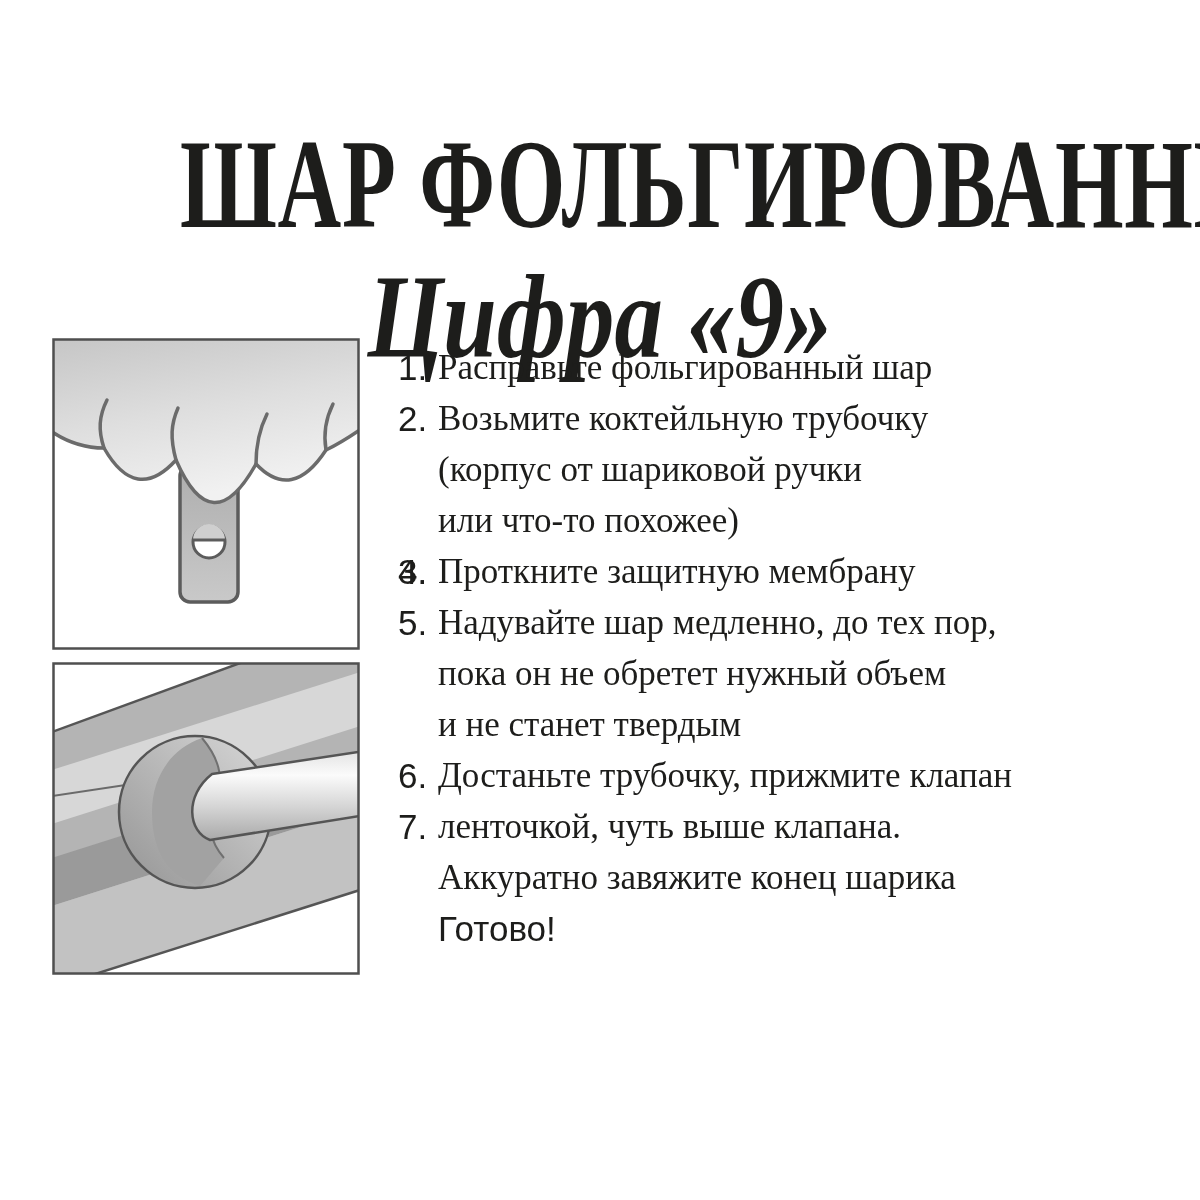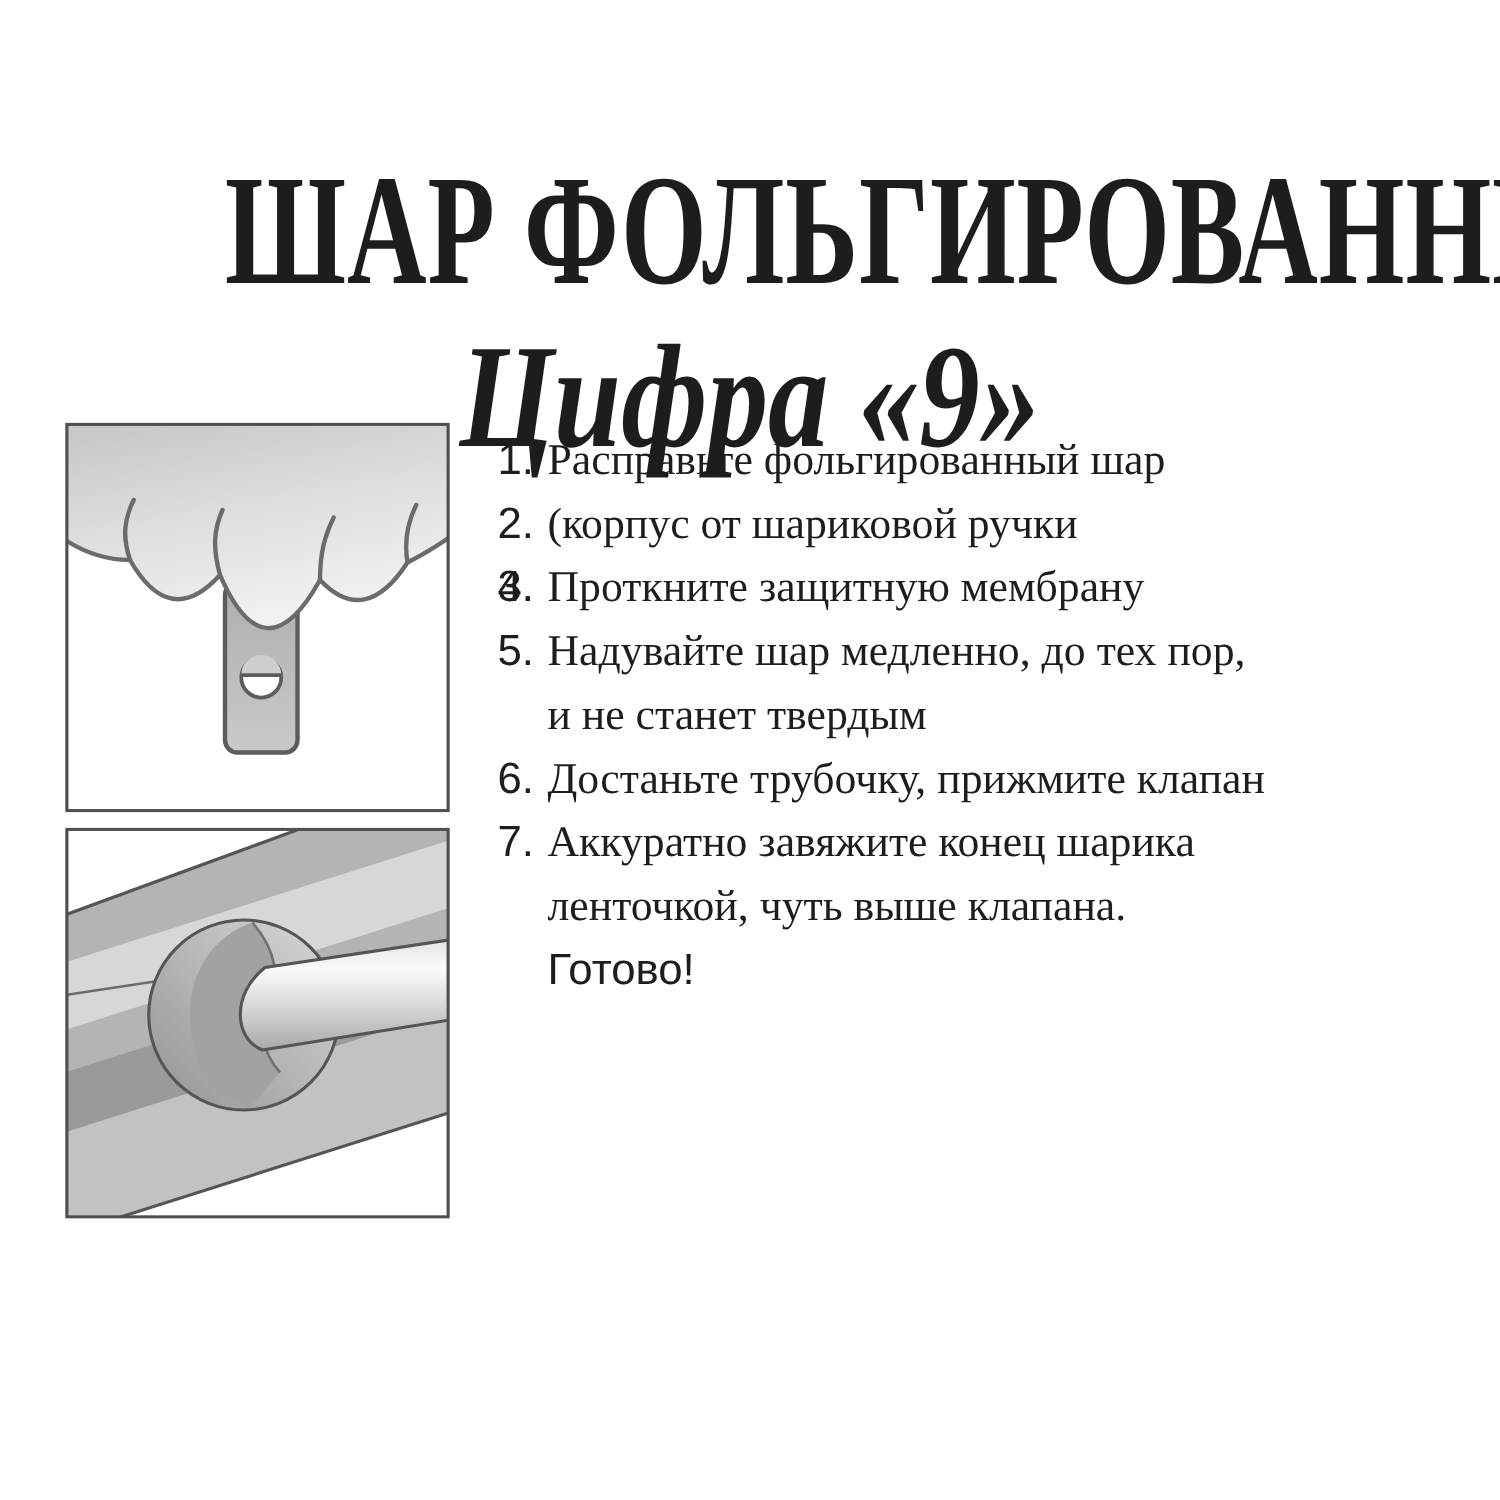--- a/index.html
+++ b/index.html
@@ -161,6 +161,7 @@
 
   <div class="item">
     <span class="num">2.</span>
+    <div class="line">Возьмите коктейльную трубочку</div>
     <div class="line">(корпус от шариковой ручки</div>
   </div>
 

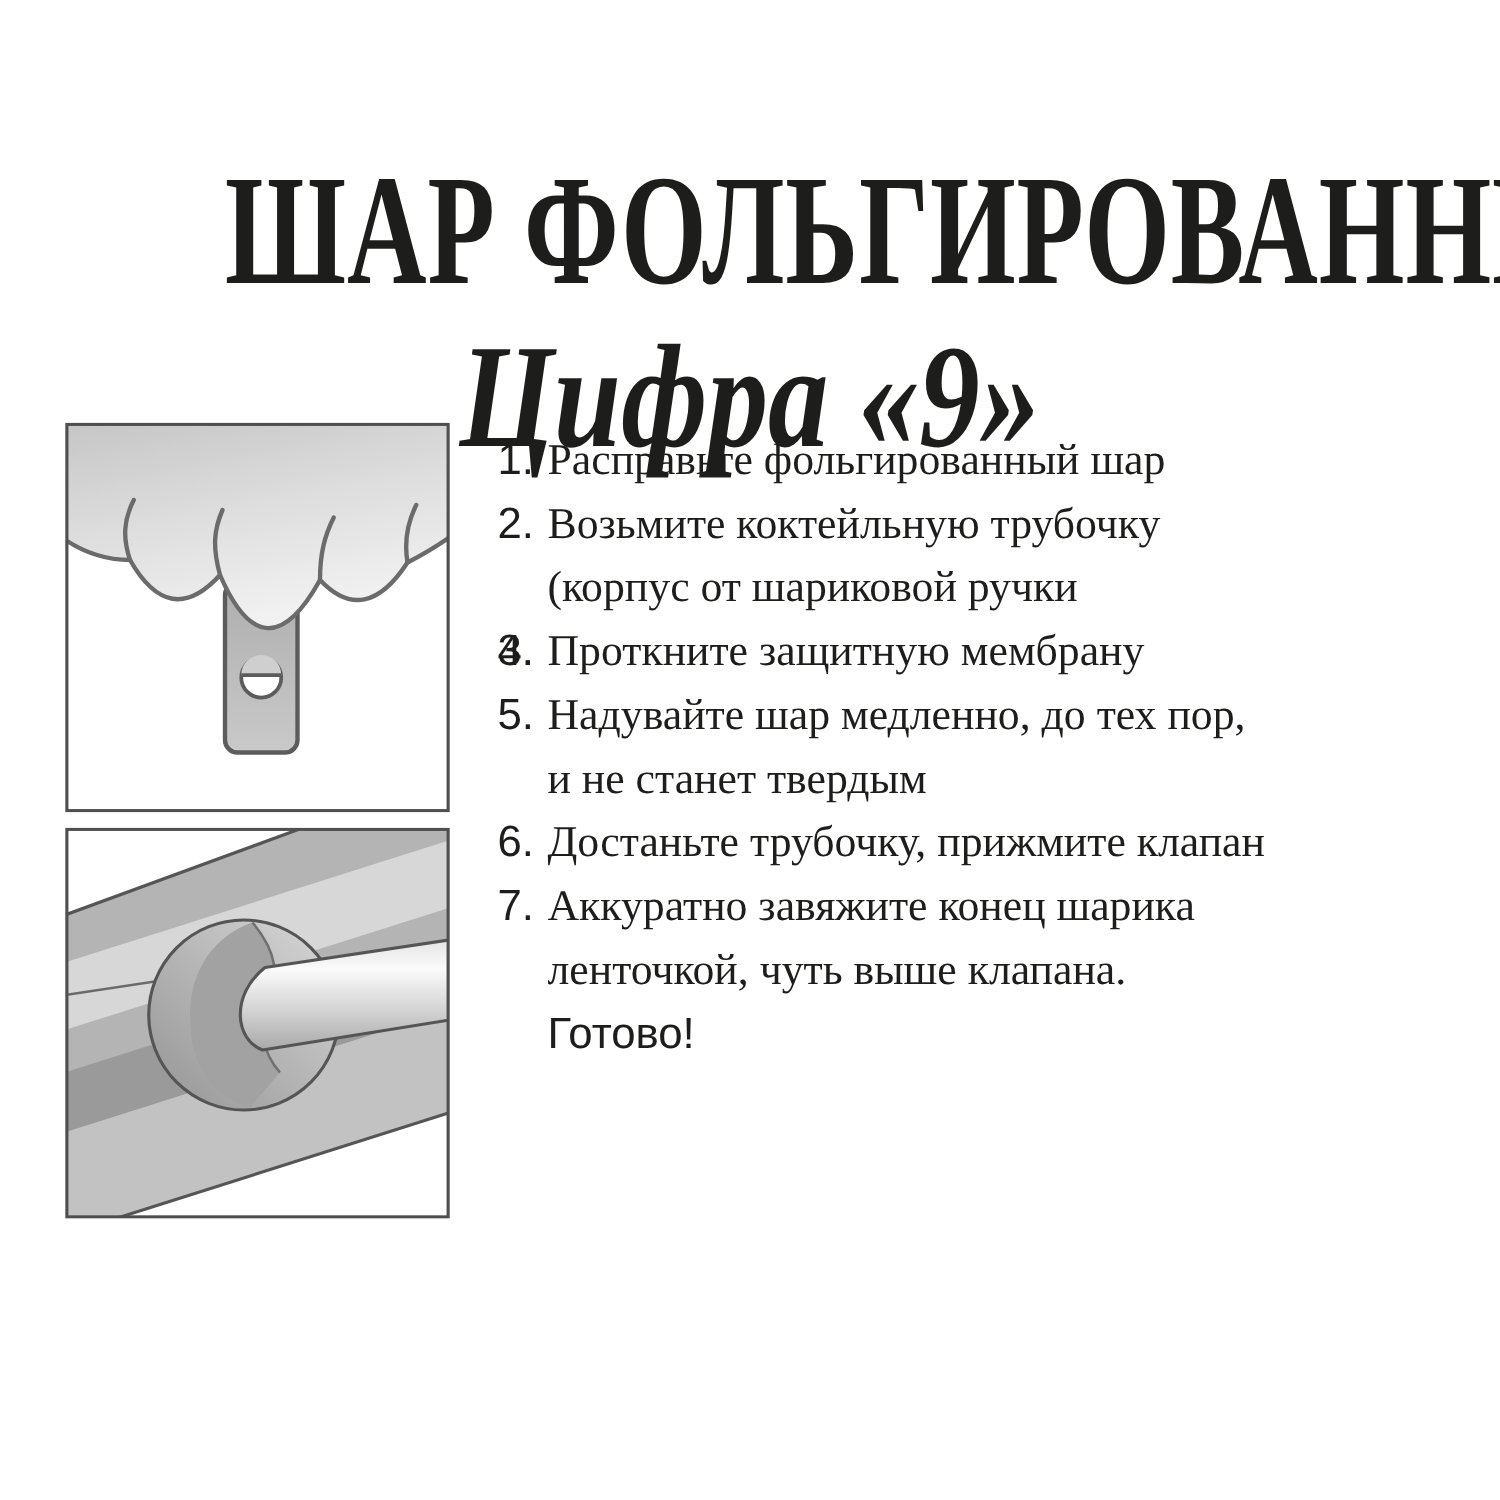--- a/index.html
+++ b/index.html
@@ -163,6 +163,7 @@
     <span class="num">2.</span>
     <div class="line">Возьмите коктейльную трубочку</div>
     <div class="line">(корпус от шариковой ручки</div>
+    <div class="line">или что-то похожее)</div>
   </div>
 
   <div class="item">

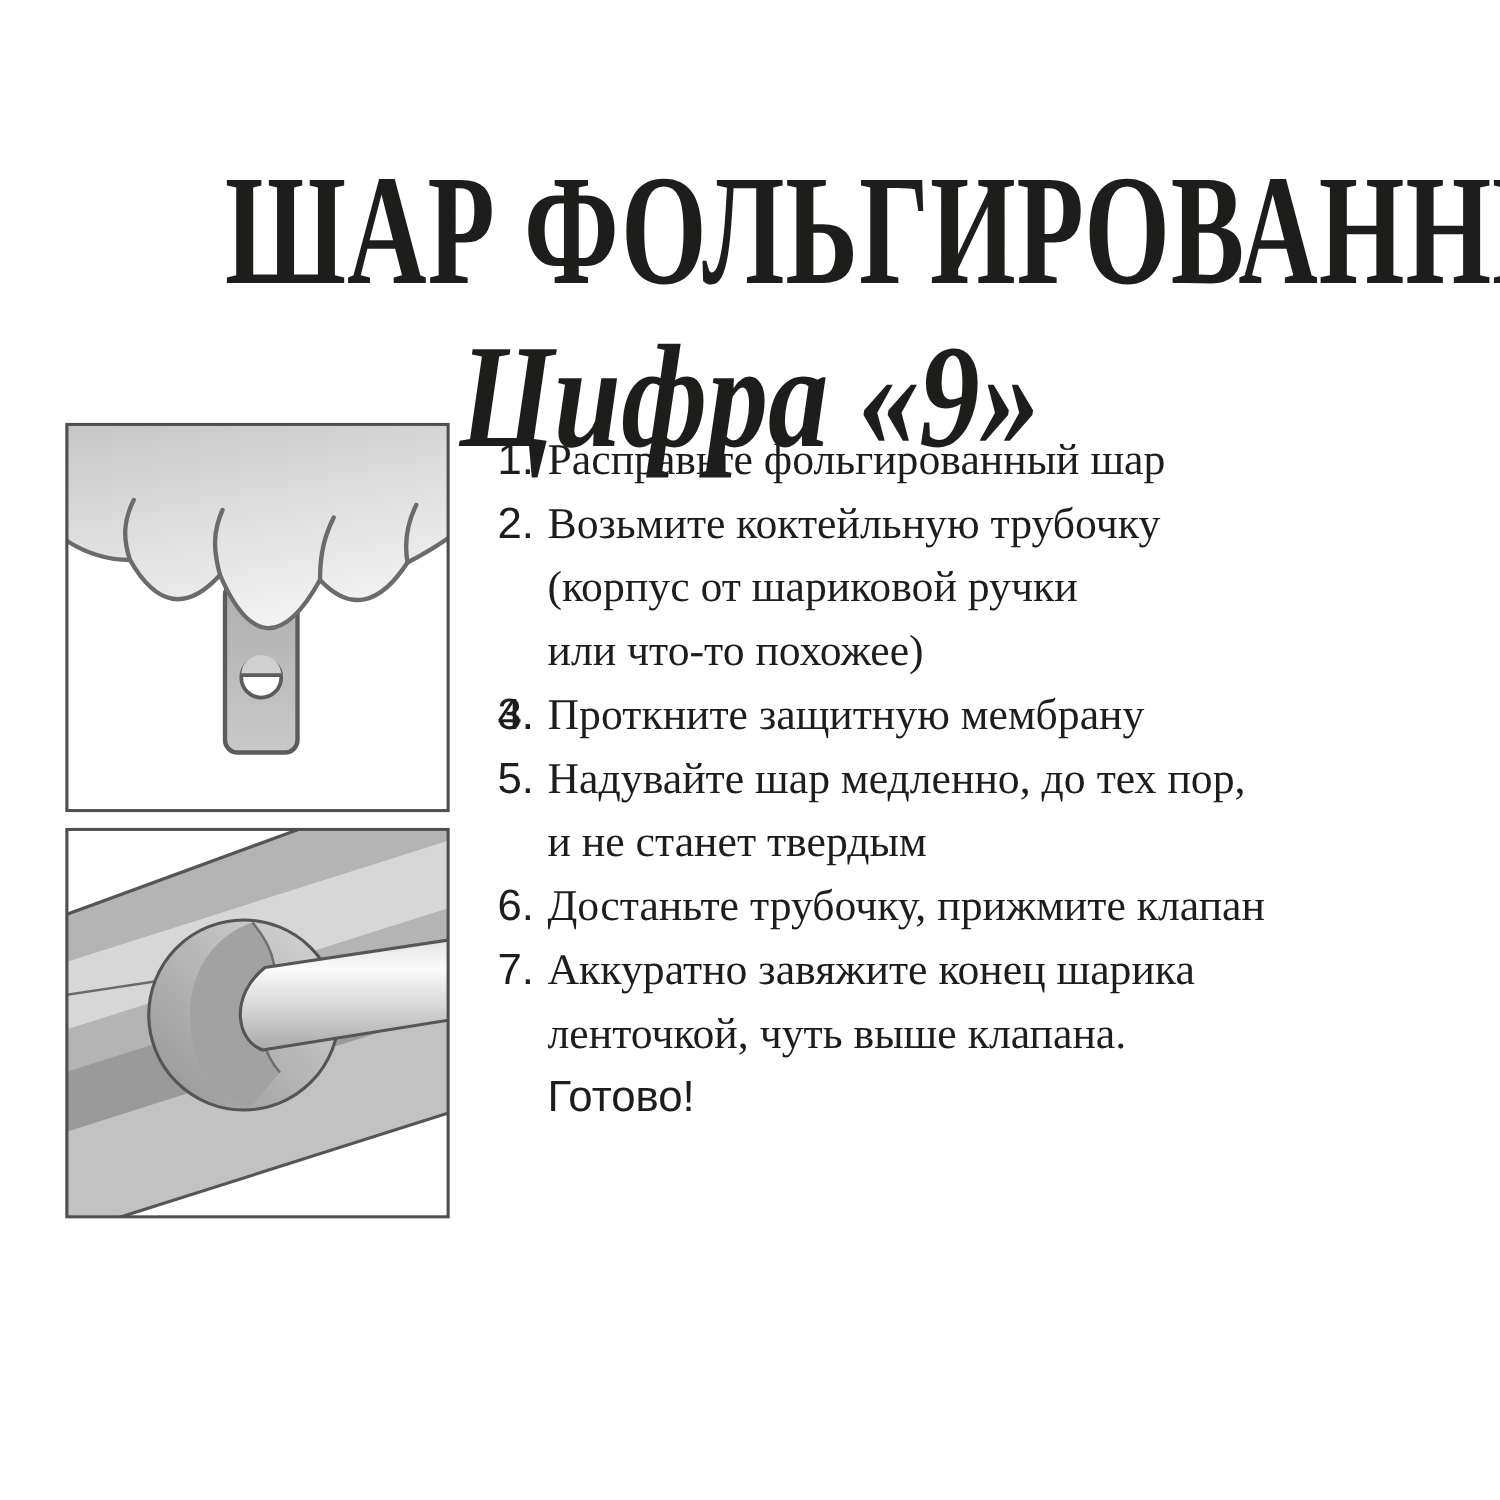--- a/index.html
+++ b/index.html
@@ -178,6 +178,7 @@
   <div class="item">
     <span class="num">5.</span>
     <div class="line">Надувайте шар медленно, до тех пор,</div>
+    <div class="line">пока он не обретет нужный объем</div>
     <div class="line">и не станет твердым</div>
   </div>
 

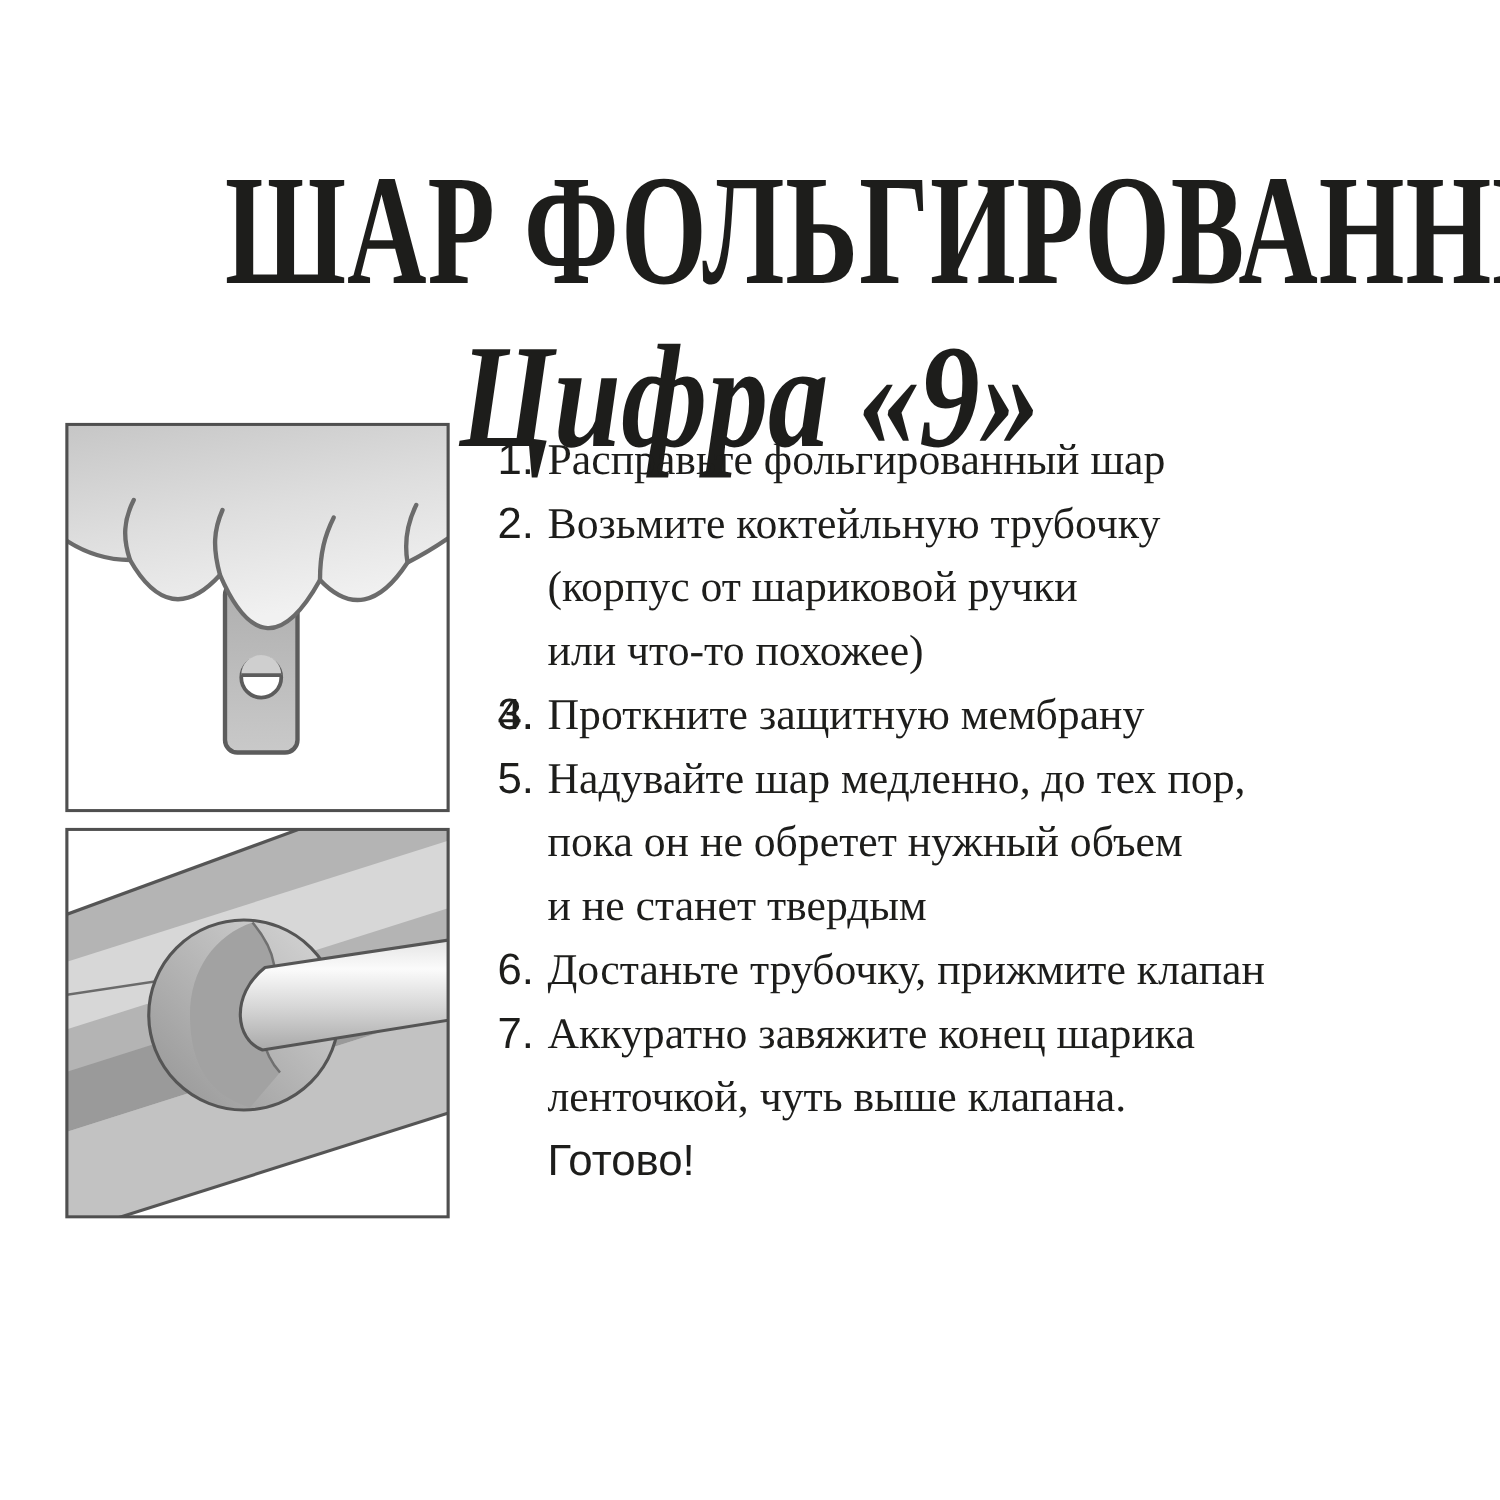--- a/index.html
+++ b/index.html
@@ -189,8 +189,8 @@
 
   <div class="item">
     <span class="num">7.</span>
+    <div class="line">ленточкой, чуть выше клапана.</div>
     <div class="line">Аккуратно завяжите конец шарика</div>
-    <div class="line">ленточкой, чуть выше клапана.</div>
   </div>
 
   <div class="done">Готово!</div>

